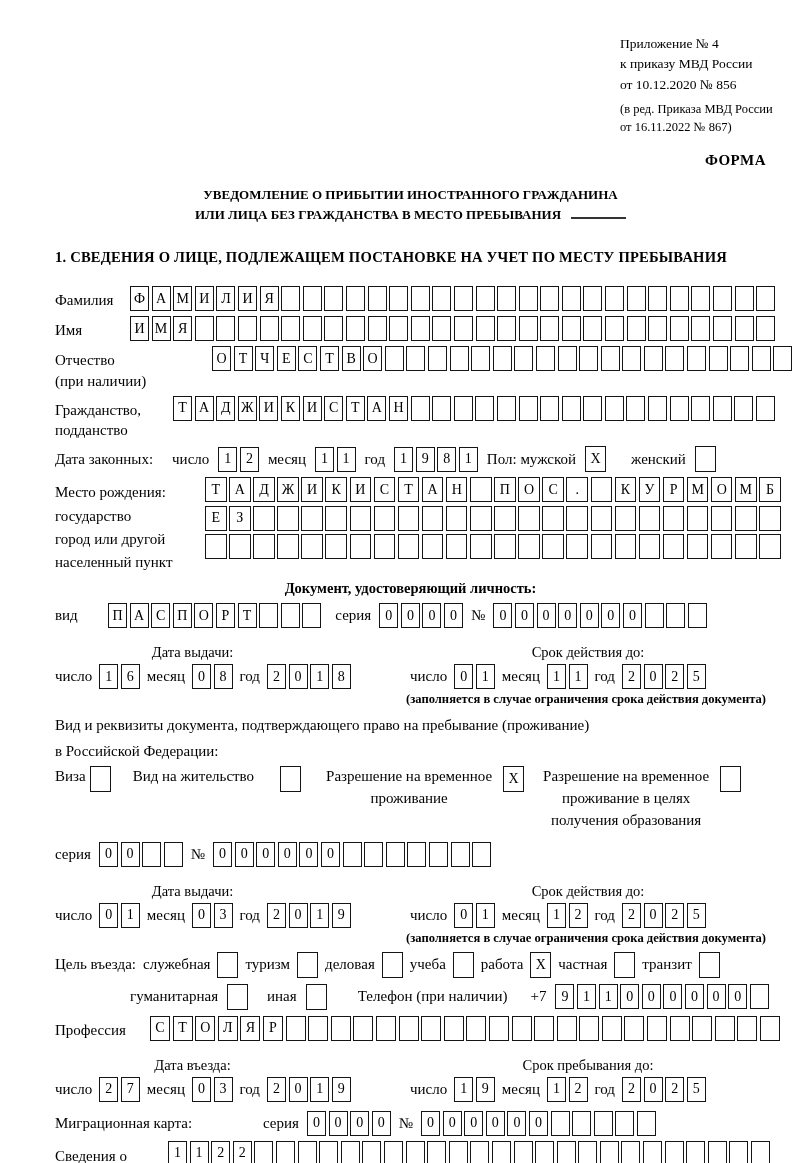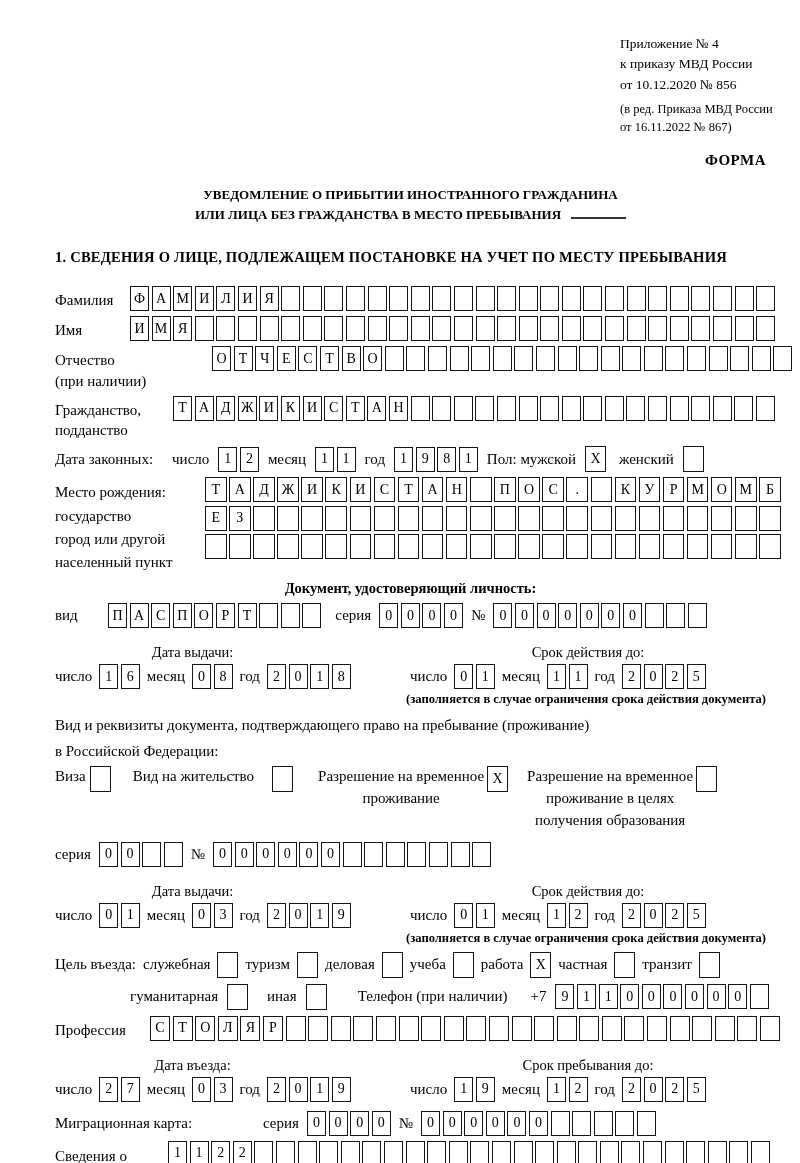--- a/index.html
+++ b/index.html
@@ -250,7 +250,7 @@
         </span>
       <span class="t">Пол: мужской</span>
       <span class="box">X</span>
-      <span class="t" style="margin-left:4px;">женский</span>
+      <span class="t" style="margin-left:16px;">женский</span>
       <span class="box"></span>
     </div>
 

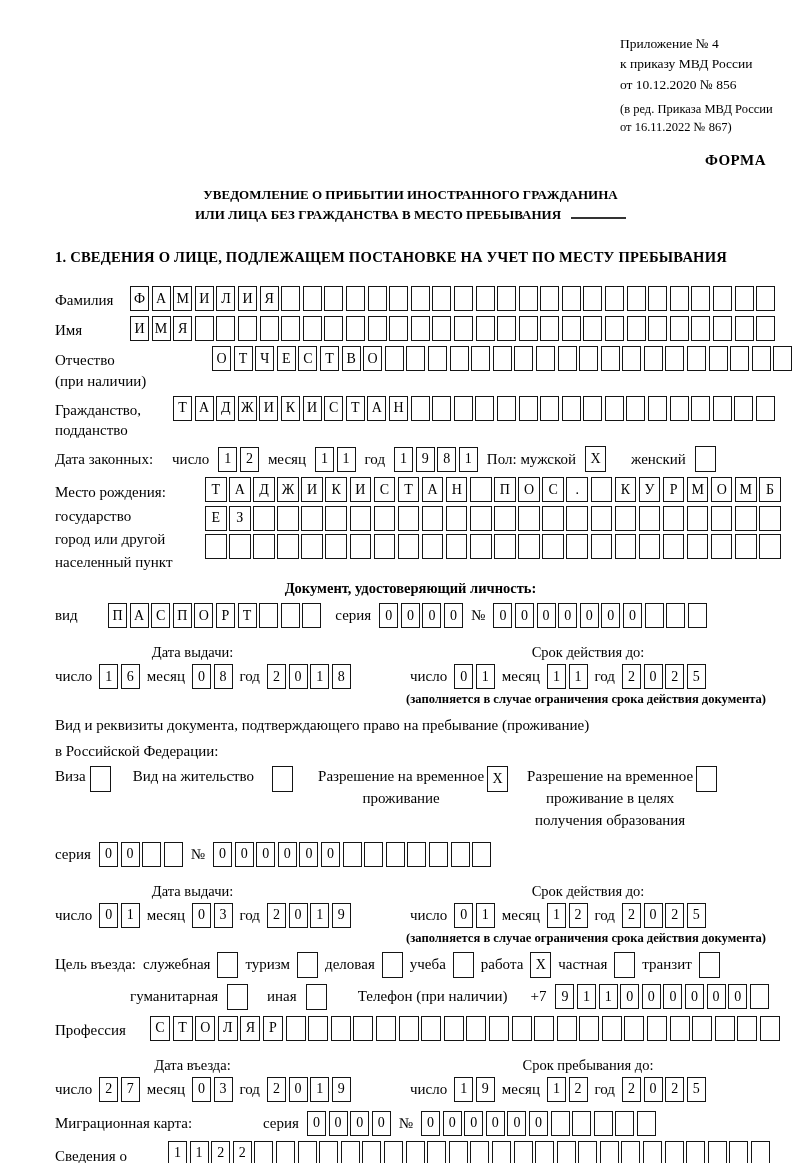--- a/index.html
+++ b/index.html
@@ -55,7 +55,7 @@
 
   .para { line-height:1.7; margin-top:4px; }
 
-  .opt { display:flex; align-items:flex-start; }
+  .opt { display:flex; align-items:flex-start; gap:8px; }
   .optlbl { line-height:1.45; }
   .ctr { text-align:center; }
 </style>

